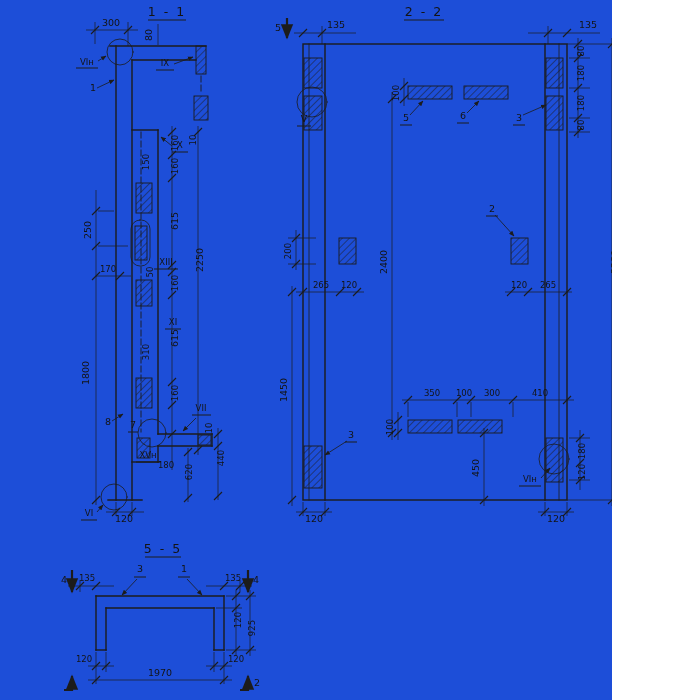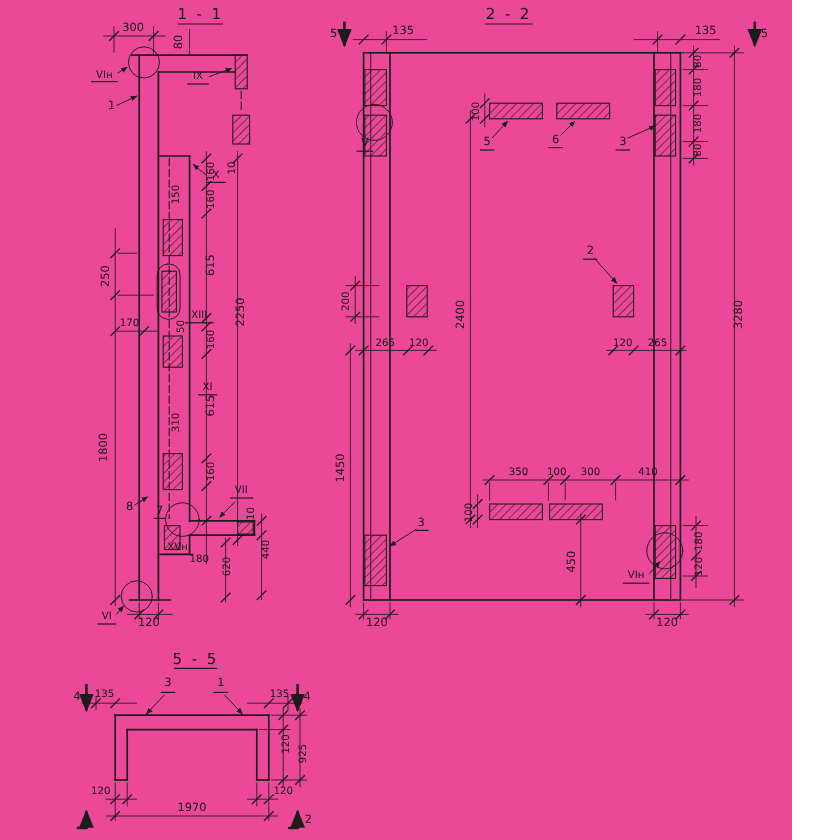--- a/index.html
+++ b/index.html
@@ -4,7 +4,7 @@
 <style>
   * { margin:0; padding:0; box-sizing:border-box; }
   html,body { width:700px; height:700px; background:#ffffff; font-family:"DejaVu Sans", sans-serif; }
-  .sheet { width:660px; height:700px; background:#ec4899; position:relative; overflow:hidden; }
+  .sheet { width:612px; height:700px; background:#1d4ed8; position:relative; overflow:hidden; }
   svg { display:block; }
 
   

